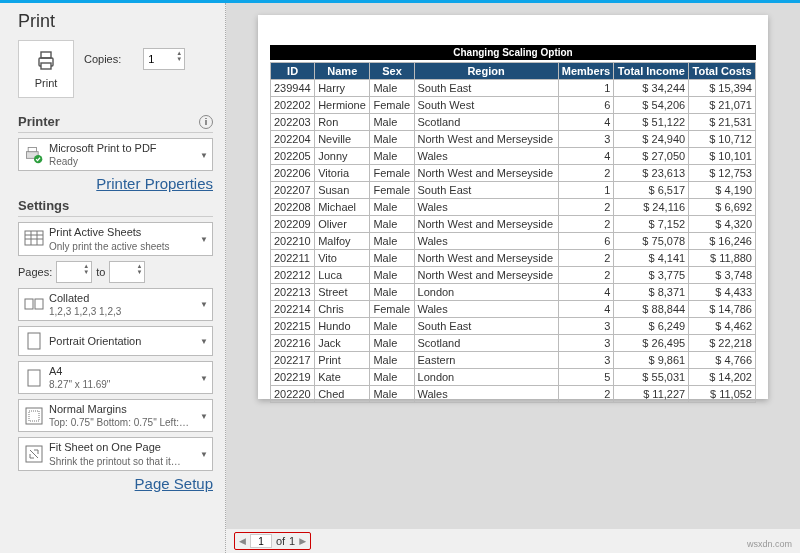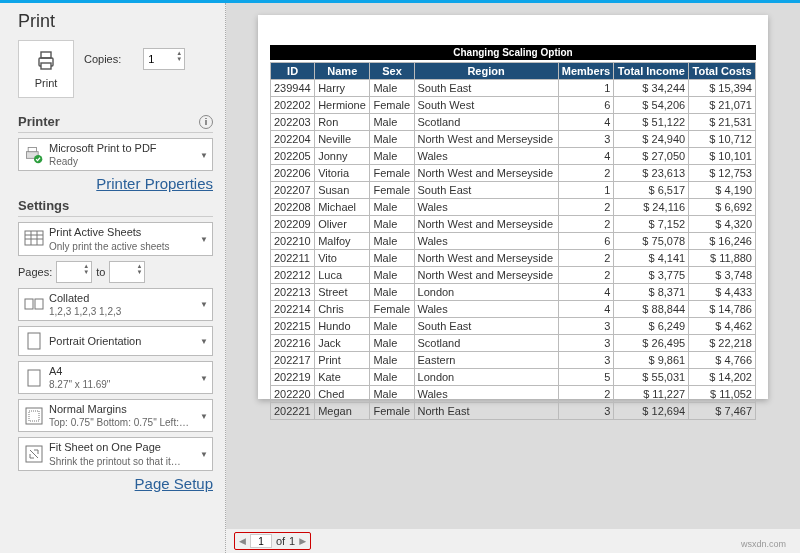--- a/index.html
+++ b/index.html
@@ -389,15 +389,6 @@
                   <td class="num">$   11,227</td>
                   <td class="num">$   11,052</td>
                 </tr>
-                <tr>
-                  <td>202221</td>
-                  <td>Megan</td>
-                  <td>Female</td>
-                  <td>North East</td>
-                  <td class="num">3</td>
-                  <td class="num">$   12,694</td>
-                  <td class="num">$     7,467</td>
-                </tr>
               </tbody>
           </table>
         </div>

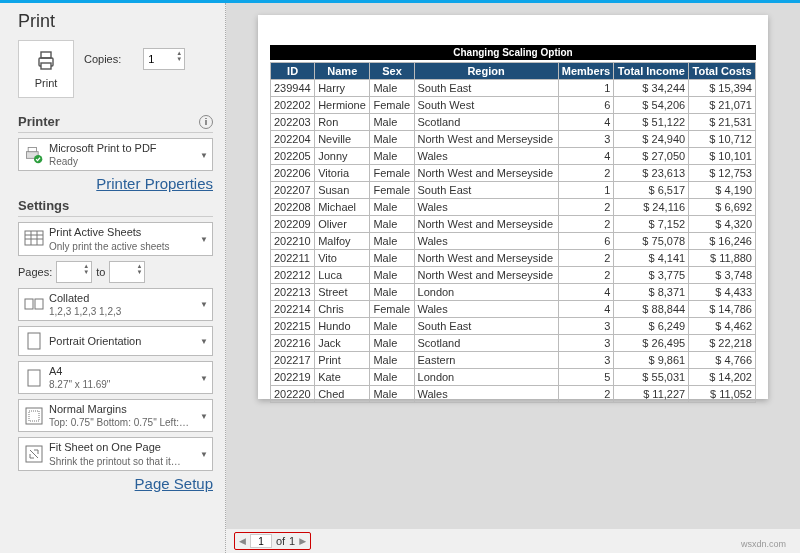--- a/index.html
+++ b/index.html
@@ -39,7 +39,7 @@
   .nav-box { border: 1.5px solid #c00; border-radius: 2px; display: flex; align-items: center; padding: 0 4px; gap: 4px; font-size: 11px; height: 18px; }
   .nav-box .arr { font-size: 9px; color: #888; cursor: pointer; }
   .nav-box input { width: 22px; border: 1px solid #ccc; font-size: 10px; text-align: center; height: 14px; }
-  .watermark { position: absolute; right: 14px; bottom: 4px; font-size: 9px; color: #999; }
+  .watermark { position: absolute; right: 8px; bottom: 4px; font-size: 9px; color: #999; }
 </style>
 </head>
 <body>

